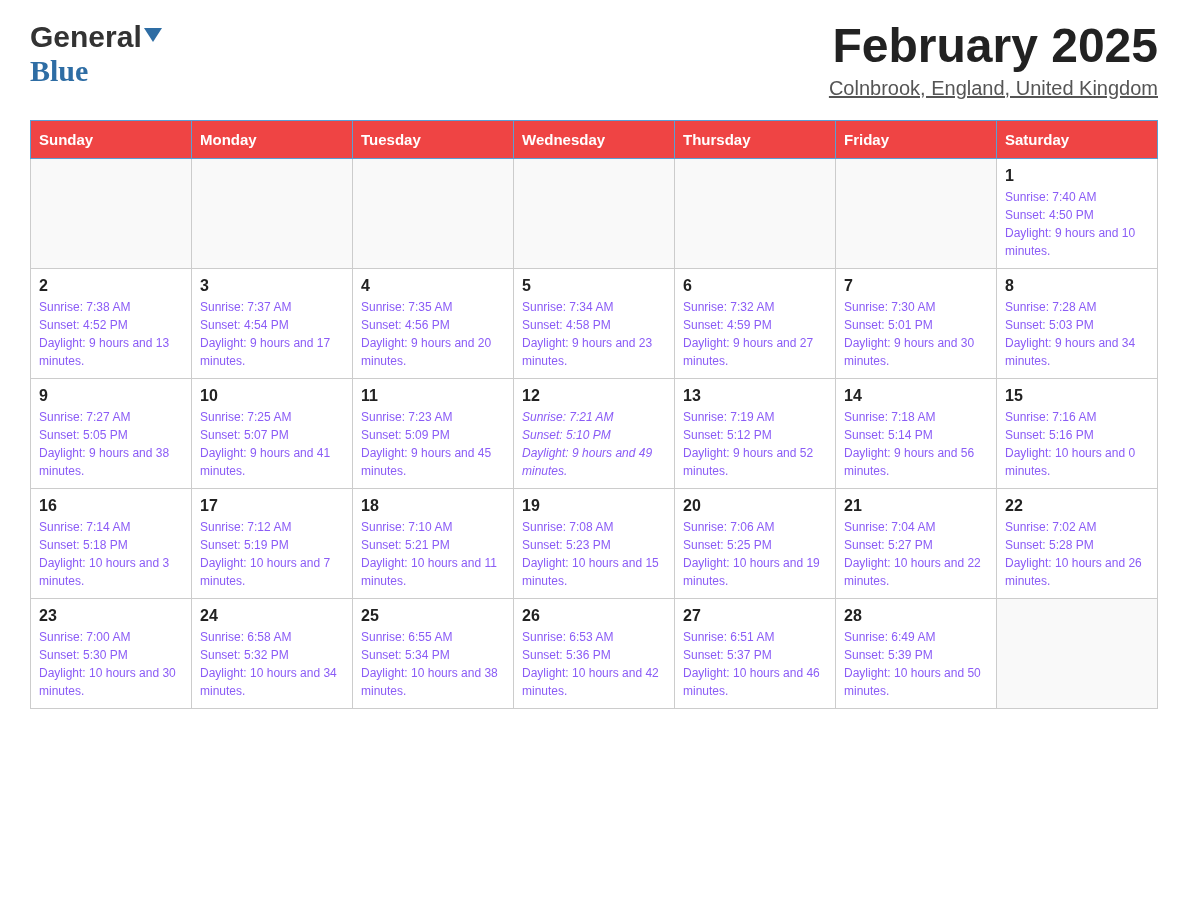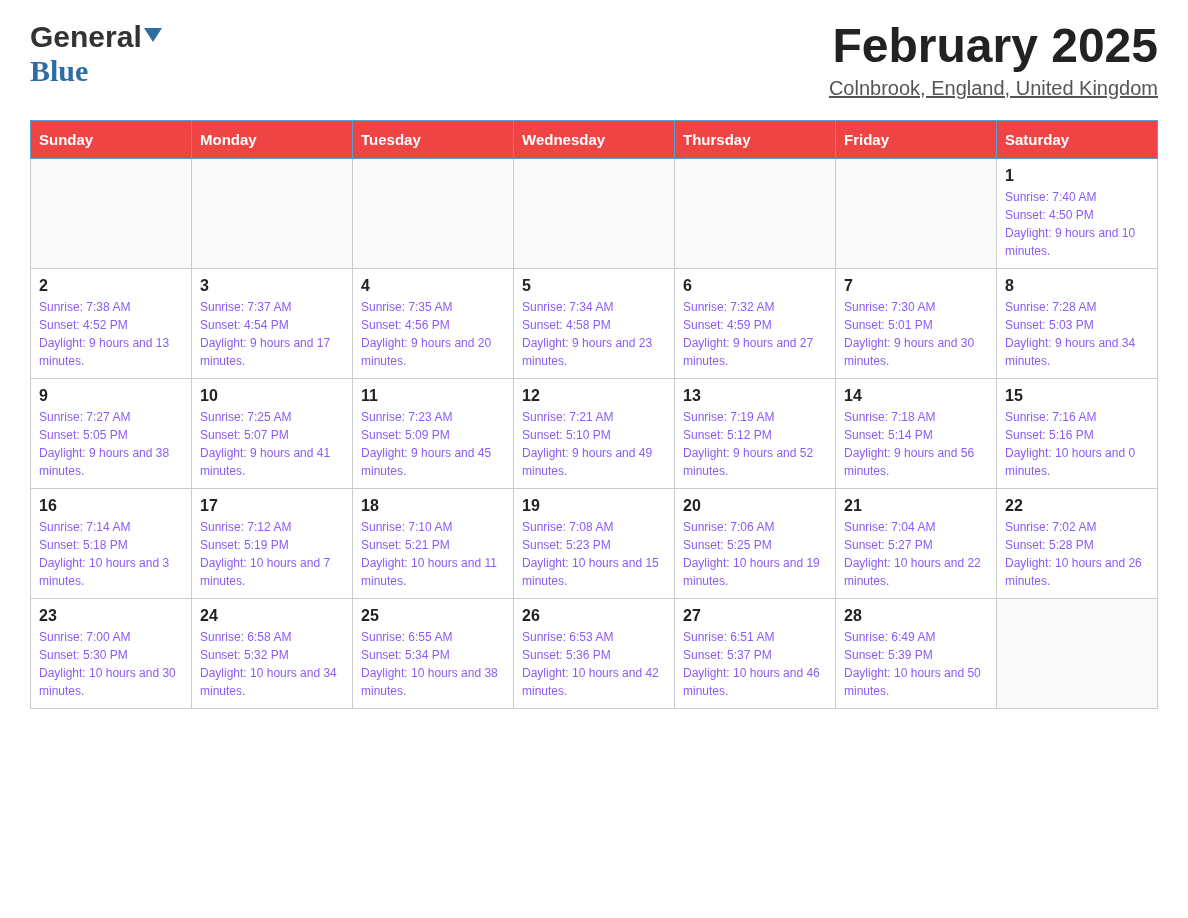--- a/index.html
+++ b/index.html
@@ -212,7 +212,7 @@
         </td>
         <td>
           <span class="day-number">12</span>
-          <div class="day-info" style="white-space: pre-line;">Sunrise: 7:21 AM
+          <div class="day-info" style="white-space: pre-line; font-style: italic;">Sunrise: 7:21 AM
 Sunset: 5:10 PM
 Daylight: 9 hours and 49 minutes.</div>
         </td>

